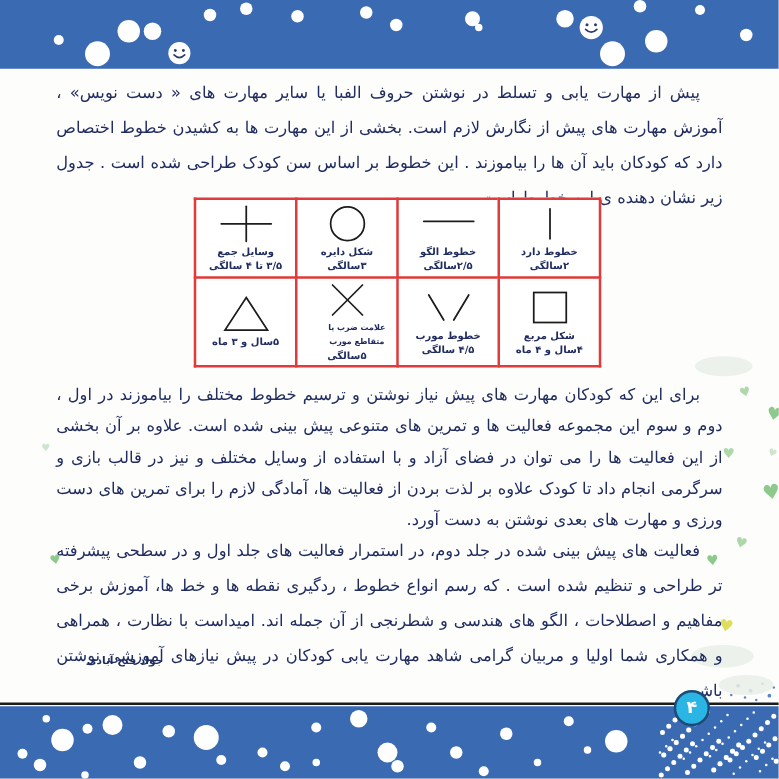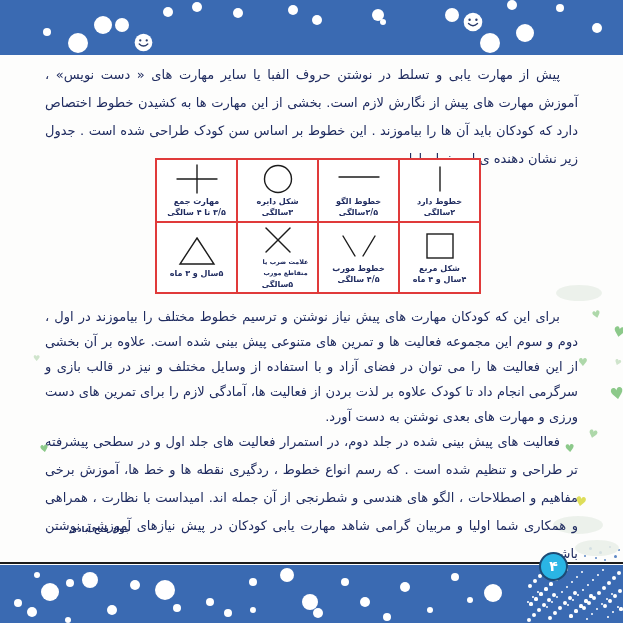--- a/index.html
+++ b/index.html
@@ -231,7 +231,7 @@
                   <line x1="3" y1="16" x2="43" y2="16"></line>
                 </svg>
           </div>
-          <div class="cl">مهارت جمع</div>
+          <div class="cl">وسایل جمع</div>
           <div class="cl">۳/۵ تا ۴ سالگی</div>
         </td>
       </tr>

